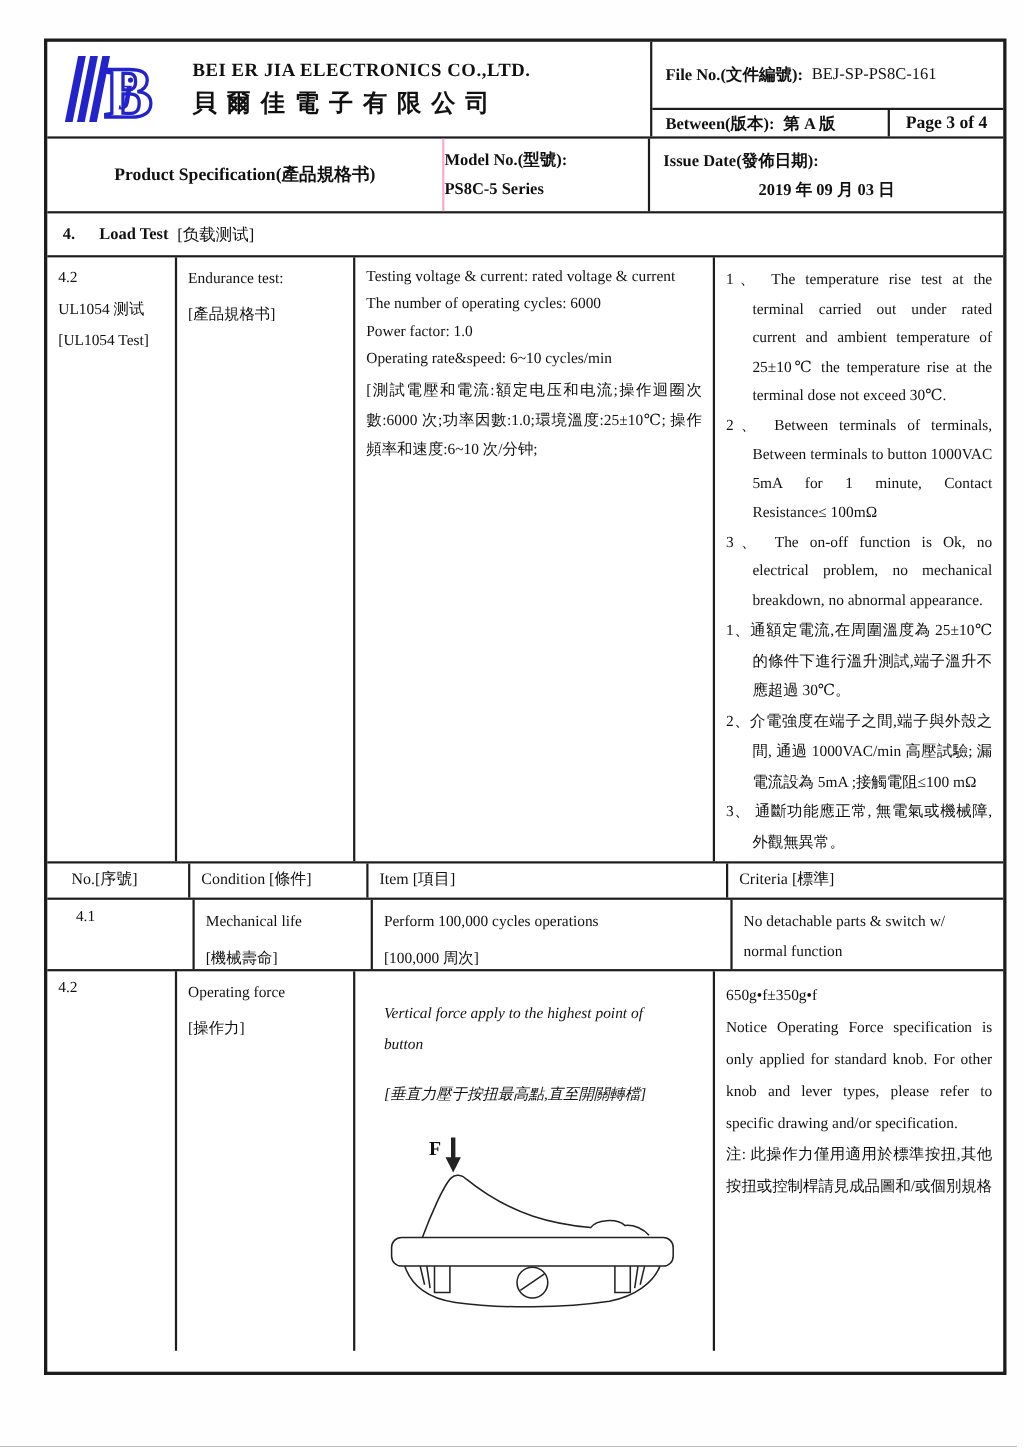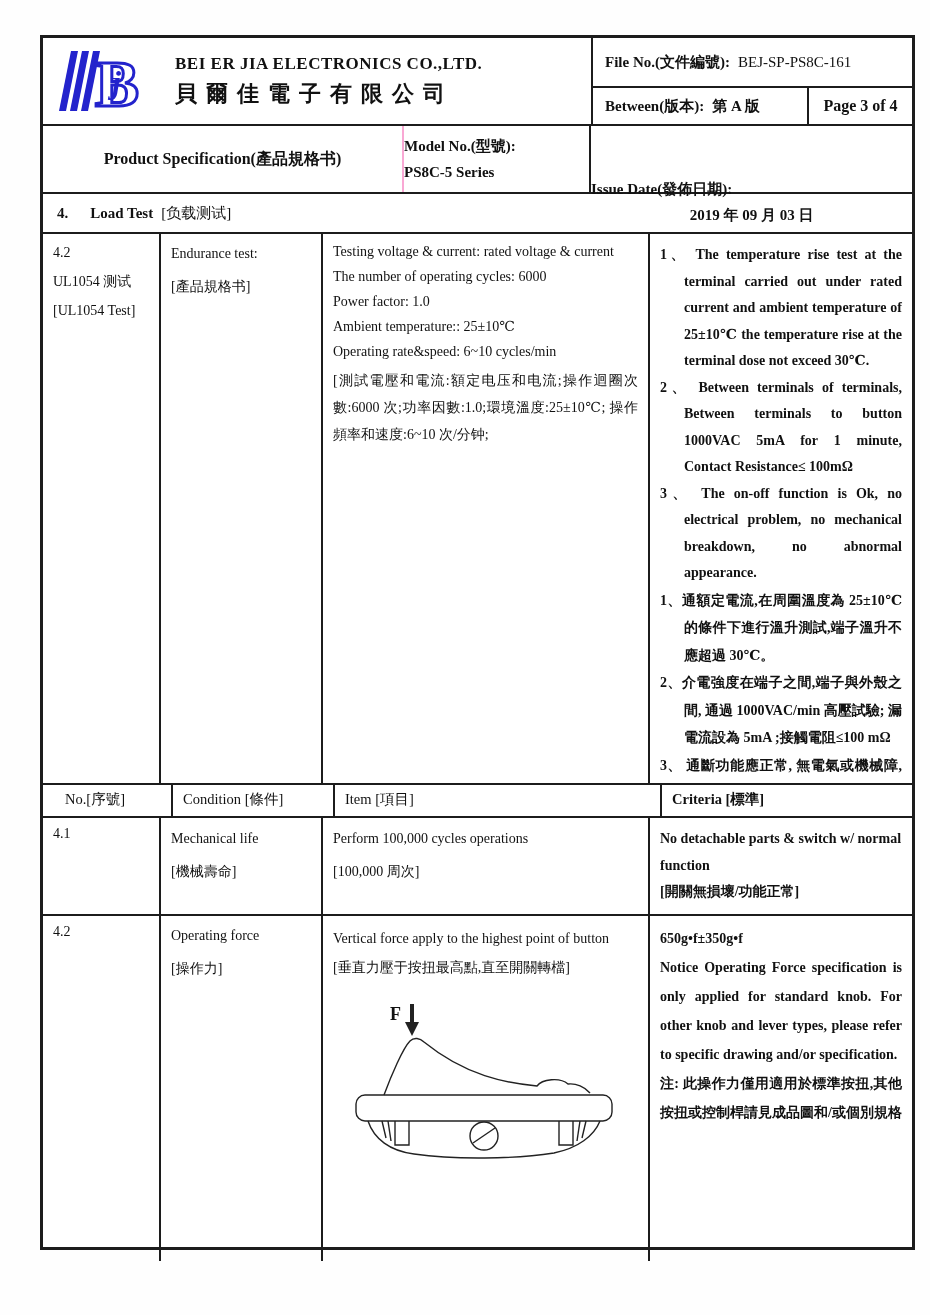--- a/index.html
+++ b/index.html
@@ -19,7 +19,7 @@
   .company-en { font-size:17px; font-weight:bold; letter-spacing:.5px; }
   .company-cn { font-size:22px; font-weight:600; letter-spacing:9px; margin-top:5px; white-space:nowrap; }
   .band1-right { flex:1; display:flex; flex-direction:column; }
-  .file-row { height:50px; border-bottom:2px solid #1c1c1c; display:flex; align-items:center; padding:0 12px; font-size:15px; }
+  .file-row { height:62px; border-bottom:2px solid #1c1c1c; display:flex; align-items:center; padding:0 12px; font-size:15px; }
   .edition-row { flex:1; display:flex; }
   .edition-cell { flex:0 0 216px; border-right:2px solid #1c1c1c; display:flex; align-items:center; padding:0 12px; font-size:15px; }
   .page-cell { flex:1; display:flex; align-items:center; justify-content:center; font-size:16px; font-weight:bold; }

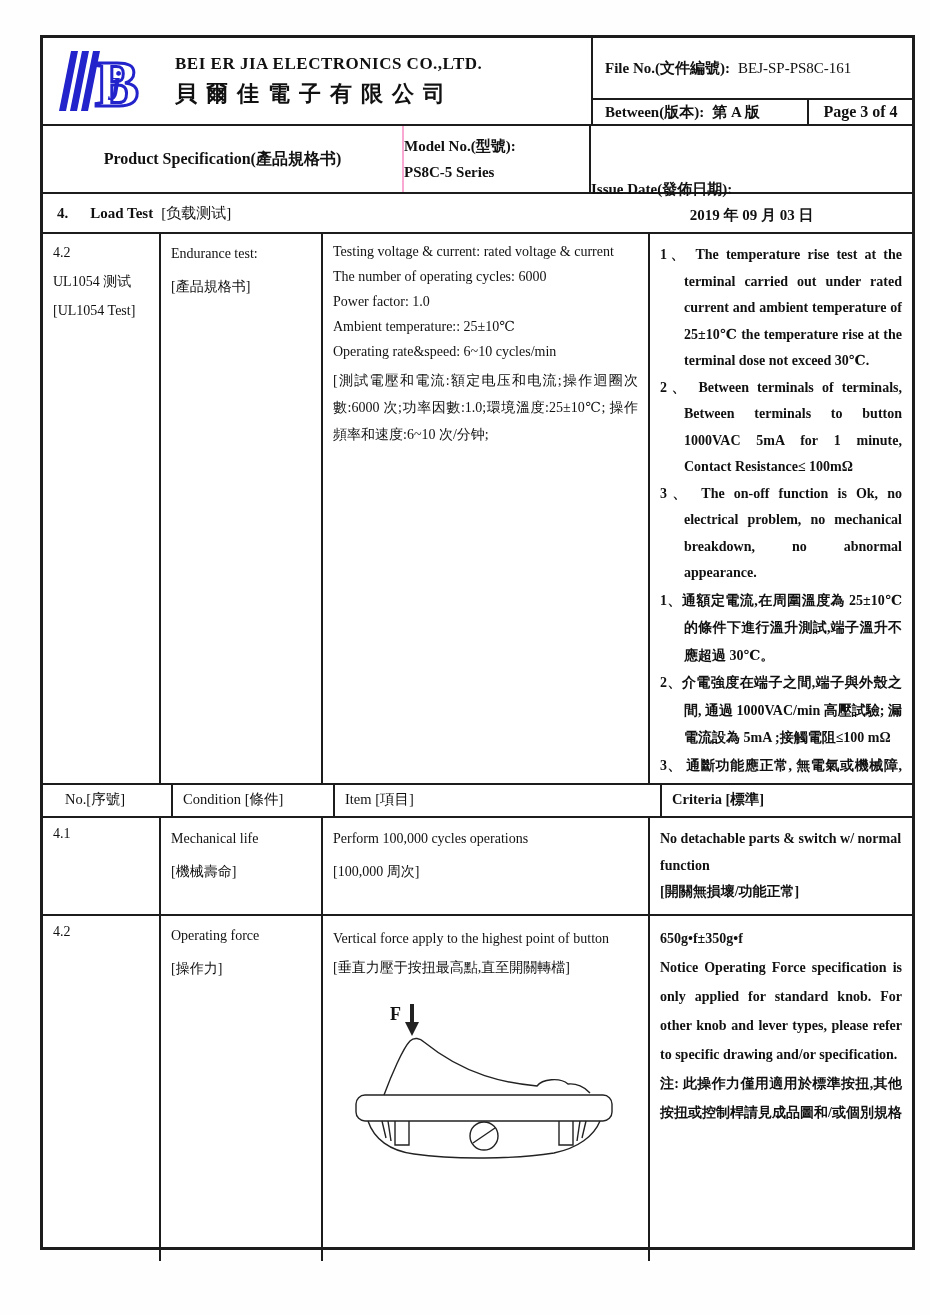--- a/index.html
+++ b/index.html
@@ -29,7 +29,7 @@
   .band2 { display:flex; height:68px; border-bottom:2px solid #1c1c1c; }
   .product-cell { flex:0 0 361px; border-right:2px solid #f9a8d4; display:flex; align-items:center; justify-content:center; font-size:16px; font-weight:bold; }
   .model-cell { flex:0 0 187px; border-right:2px solid #1c1c1c; display:flex; flex-direction:column; align-items:flex-start; justify-content:center; font-size:15px; font-weight:bold; line-height:26px; }
-  .issue-cell { flex:1; padding:8px 0; font-size:15px; font-weight:bold; line-height:26px;margin-top:42px; }
+  .issue-cell { flex:1; padding:8px 12px; font-size:15px; font-weight:bold; line-height:26px; }
   .issue-cell .line2 { text-align:center; }
   
   .band3 { height:40px; border-bottom:2px solid #1c1c1c; display:flex; align-items:center; padding:0 14px; font-size:15px; }

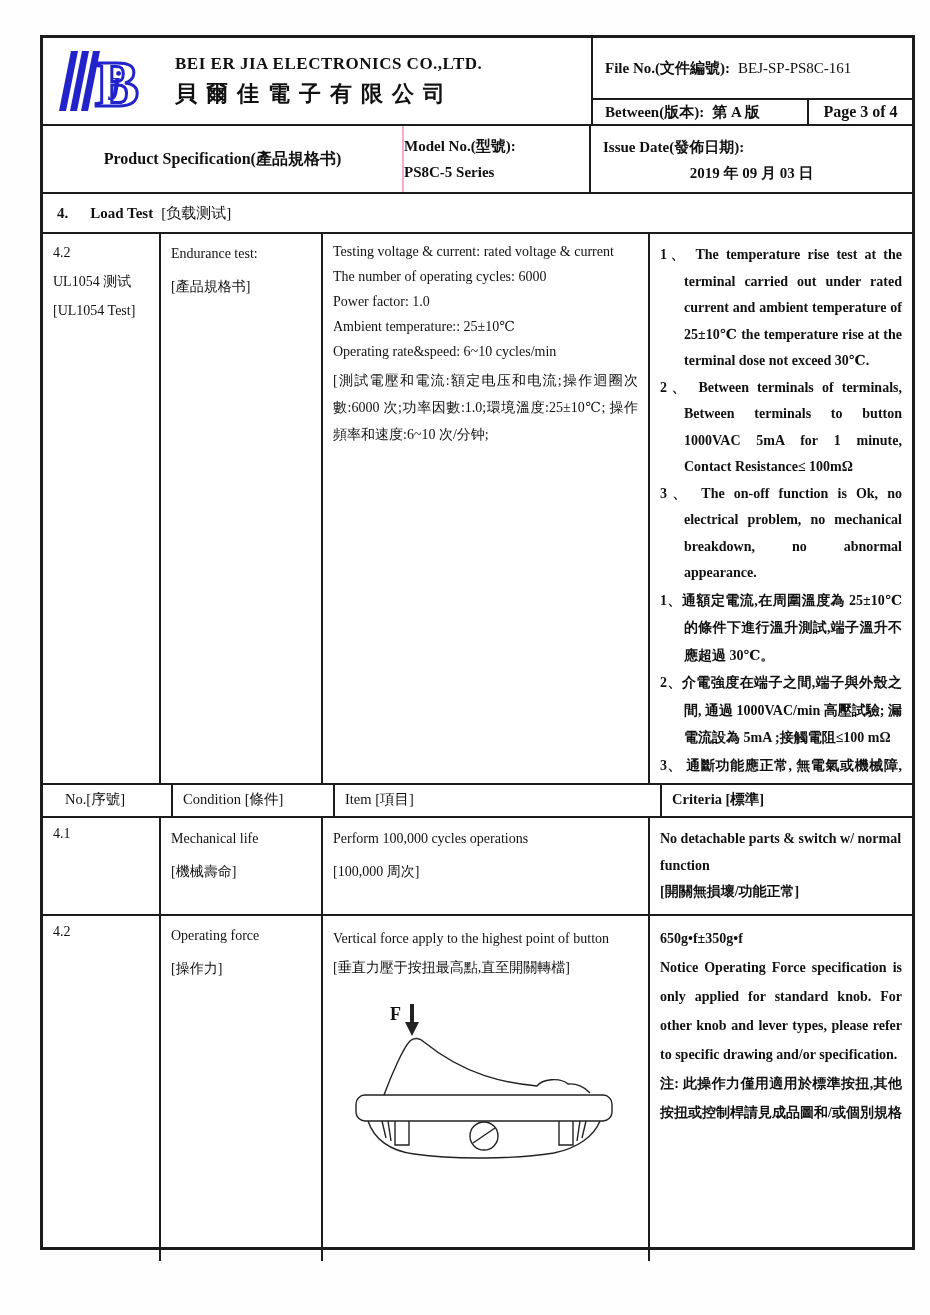--- a/index.html
+++ b/index.html
@@ -40,7 +40,7 @@
   .mrow { display:grid; grid-template-columns:118px 162px 327px 1fr; border-bottom:2px solid #1c1c1c; }
   .mrow:last-child { border-bottom:none; }
   .mcell { border-right:2px solid #1c1c1c; padding:8px 10px; font-size:14px; overflow:hidden; }
-  .mcell:last-child { border-right:none;font-weight:bold; }
+  .mcell:last-child { border-right:none; }
   .r1 { height:551px; } .r2 { height:33px;padding-left:12px; } .r3 { height:98px; } .r4 { height:345px; }
   .r2 .mcell { padding:5px 10px; font-size:14.5px; }
   .mcell p { margin:0 0 7px; line-height:22px; }

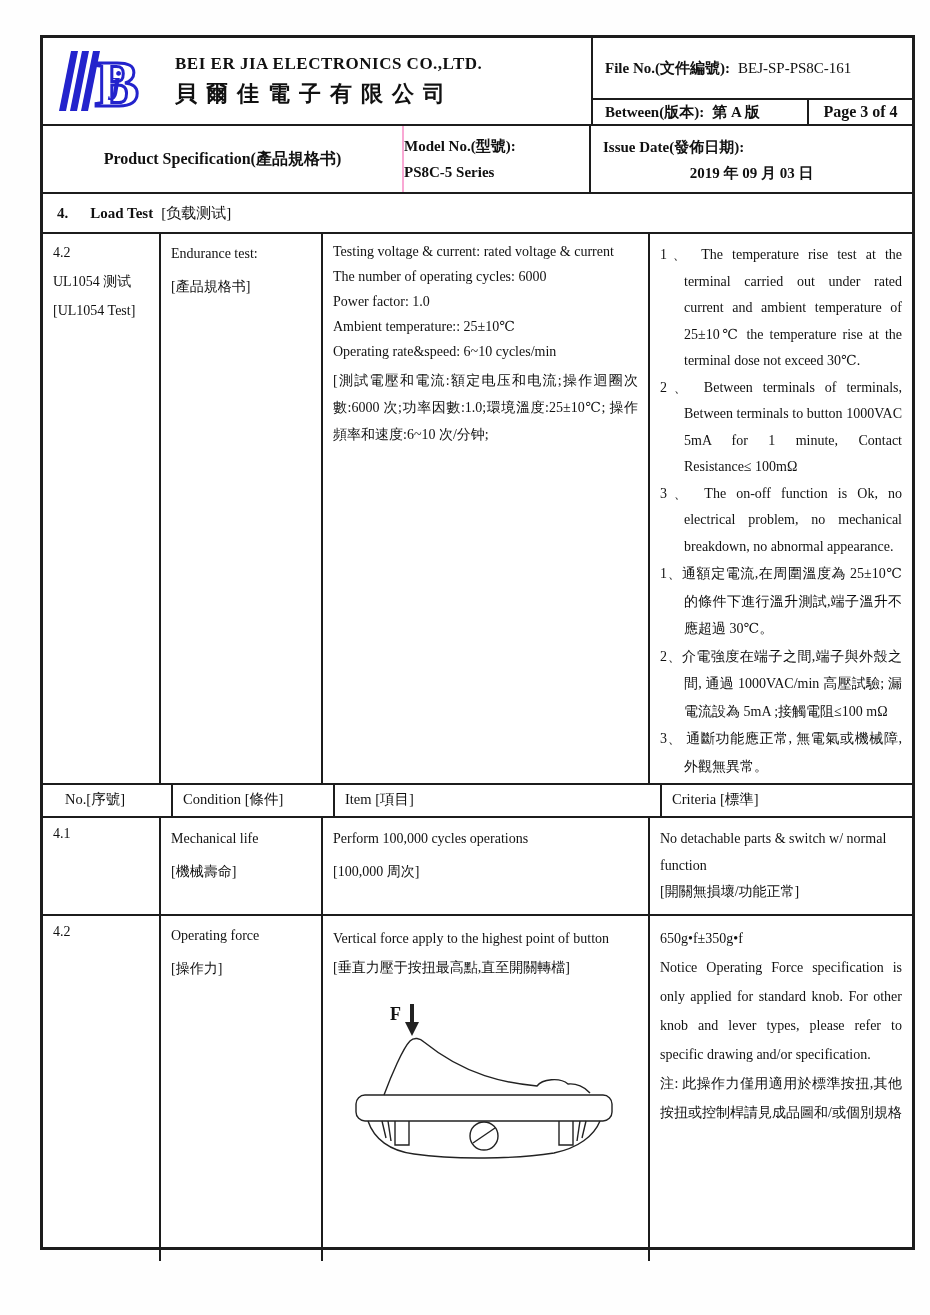--- a/index.html
+++ b/index.html
@@ -128,7 +128,6 @@
             <p>Testing voltage &amp; current:  rated voltage &amp; current</p>
             <p>The number of operating cycles:  6000</p>
             <p>Power factor:   1.0</p>
-            <p>Ambient temperature::  25±10℃</p>
             <p>Operating rate&amp;speed:  6~10 cycles/min</p>
           </div>
           <div class="cond-cn">[測試電壓和電流:額定电压和电流;操作迴圈次數:6000 次;功率因數:1.0;環境溫度:25±10℃; 操作頻率和速度:6~10 次/分钟;</div>

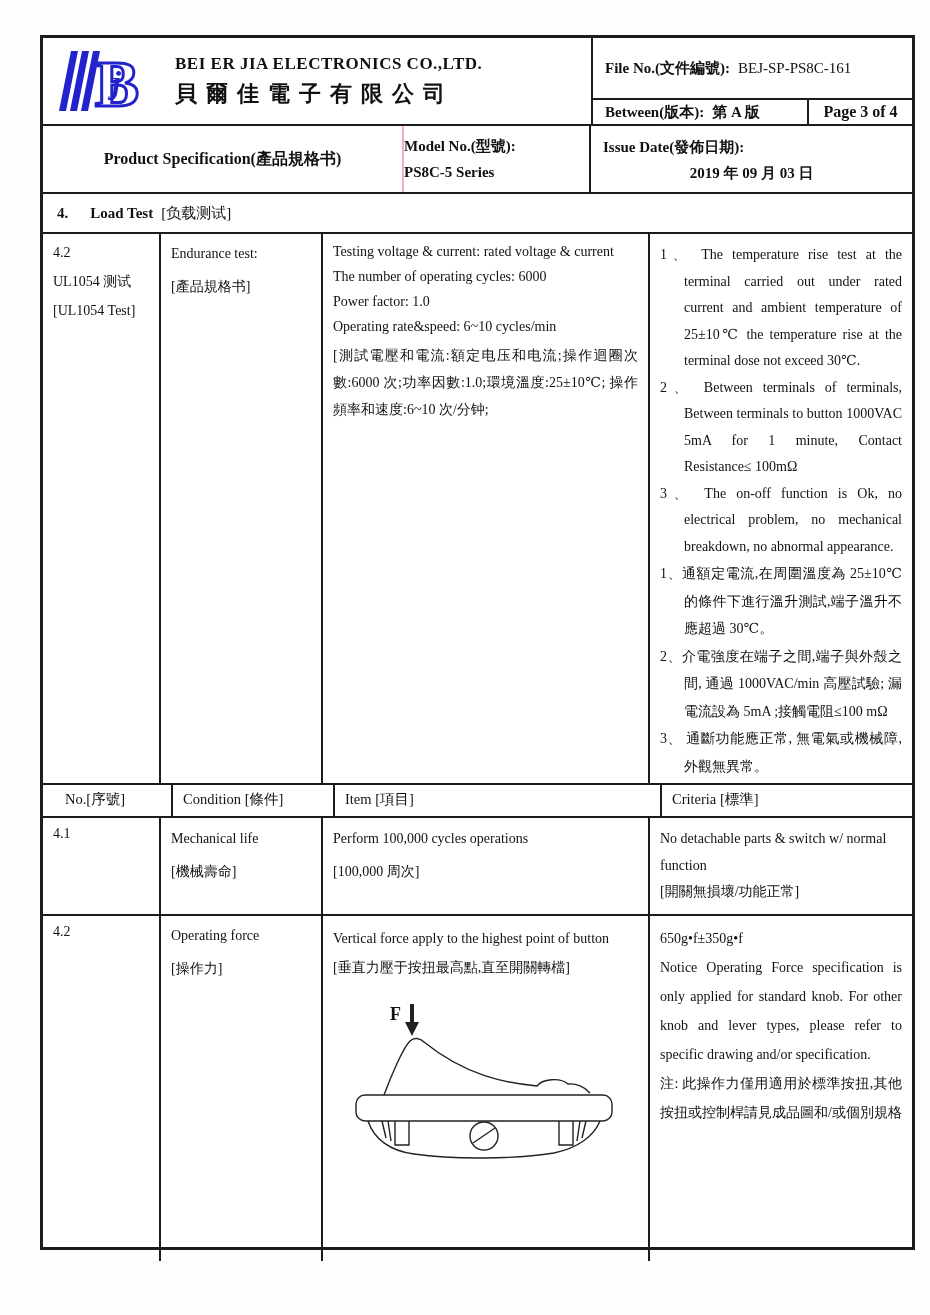--- a/index.html
+++ b/index.html
@@ -41,7 +41,7 @@
   .mrow:last-child { border-bottom:none; }
   .mcell { border-right:2px solid #1c1c1c; padding:8px 10px; font-size:14px; overflow:hidden; }
   .mcell:last-child { border-right:none; }
-  .r1 { height:551px; } .r2 { height:33px;padding-left:12px; } .r3 { height:98px; } .r4 { height:345px; }
+  .r1 { height:551px; } .r2 { height:33px;padding-left:12px; } .r3 { height:65px;padding-left:16px; } .r4 { height:345px; }
   .r2 .mcell { padding:5px 10px; font-size:14.5px; }
   .mcell p { margin:0 0 7px; line-height:22px; }
   .cond-en p { line-height:20px; margin:0 0 5px; }

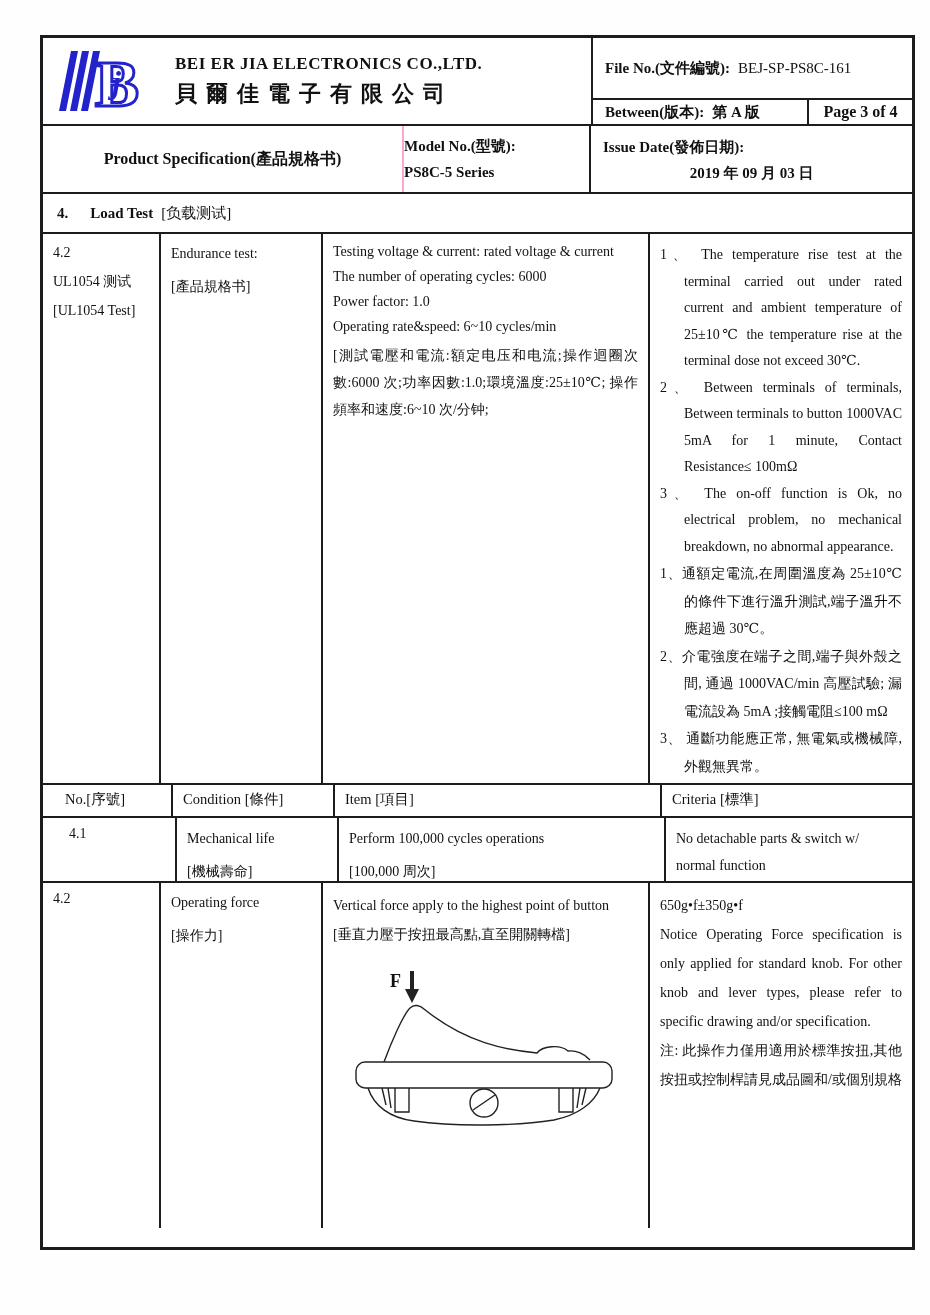--- a/index.html
+++ b/index.html
@@ -52,7 +52,7 @@
   .r3 .mcell p { margin:0 0 8px; line-height:25px; }
   .r3 .crit41 p { margin:0; line-height:26.5px; }
   .r4 .crit42 p { margin:0; line-height:29px; text-align:justify; }
-  .r4 .cond42 p { margin:0; line-height:29px; }
+  .r4 .cond42 p { margin:16px; line-height:29px;font-style:italic; }
   .switch-svg { display:block; margin:14px auto 0; }
   .logo-svg { flex:0 0 auto; }
 </style>

